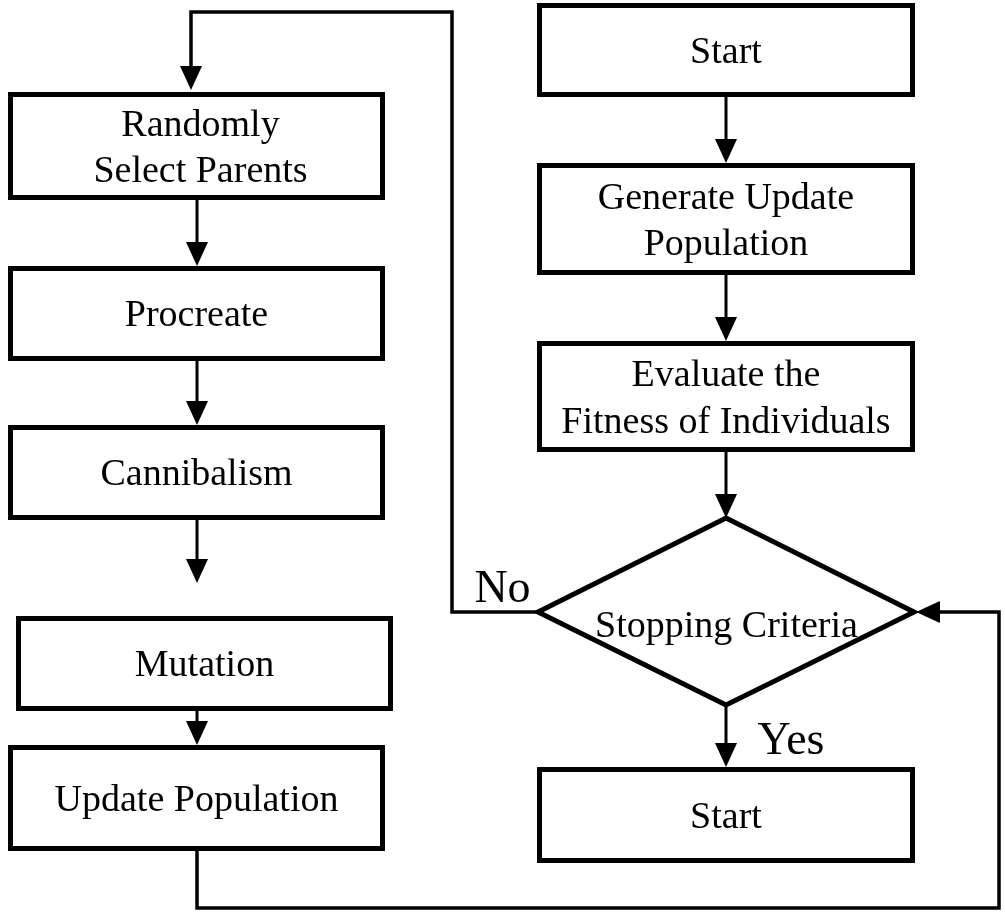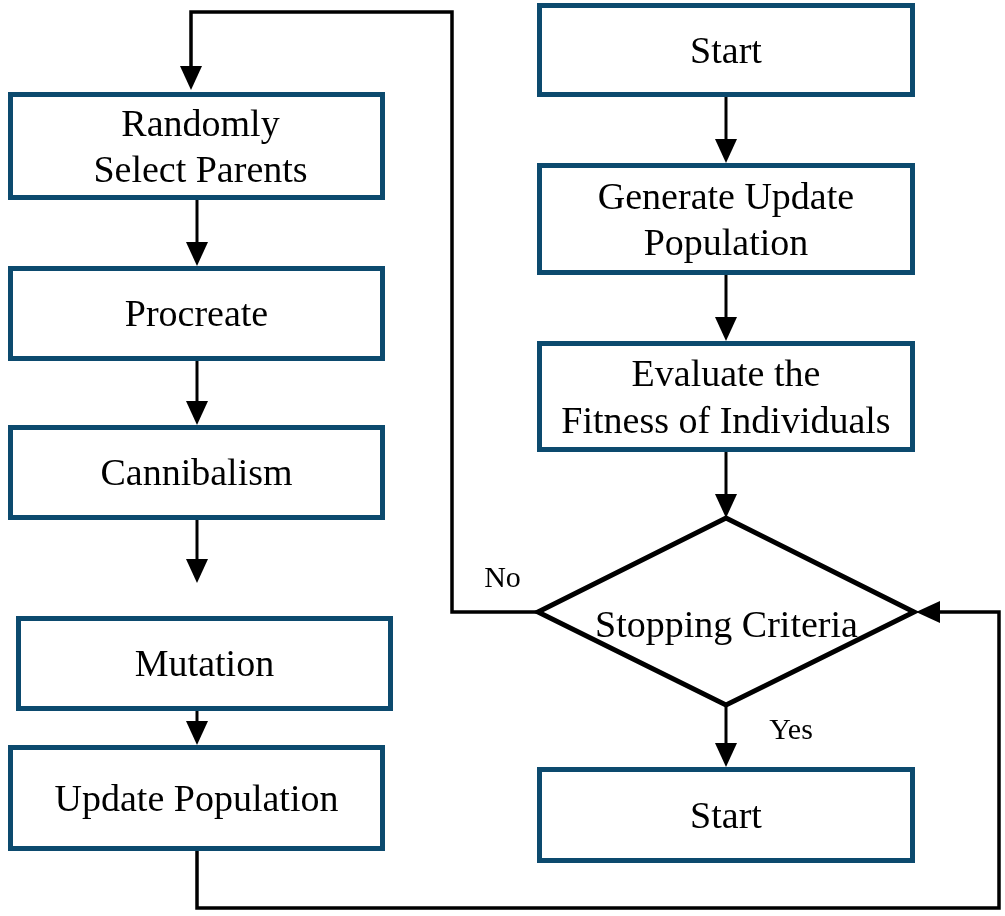--- a/index.html
+++ b/index.html
@@ -27,7 +27,7 @@
   .node {
     position: absolute;
     box-sizing: border-box;
-    border: 5px solid #0c4a6e;
+    border: 5px solid #000000;
     background: #ffffff;
     display: flex;
     align-items: center;

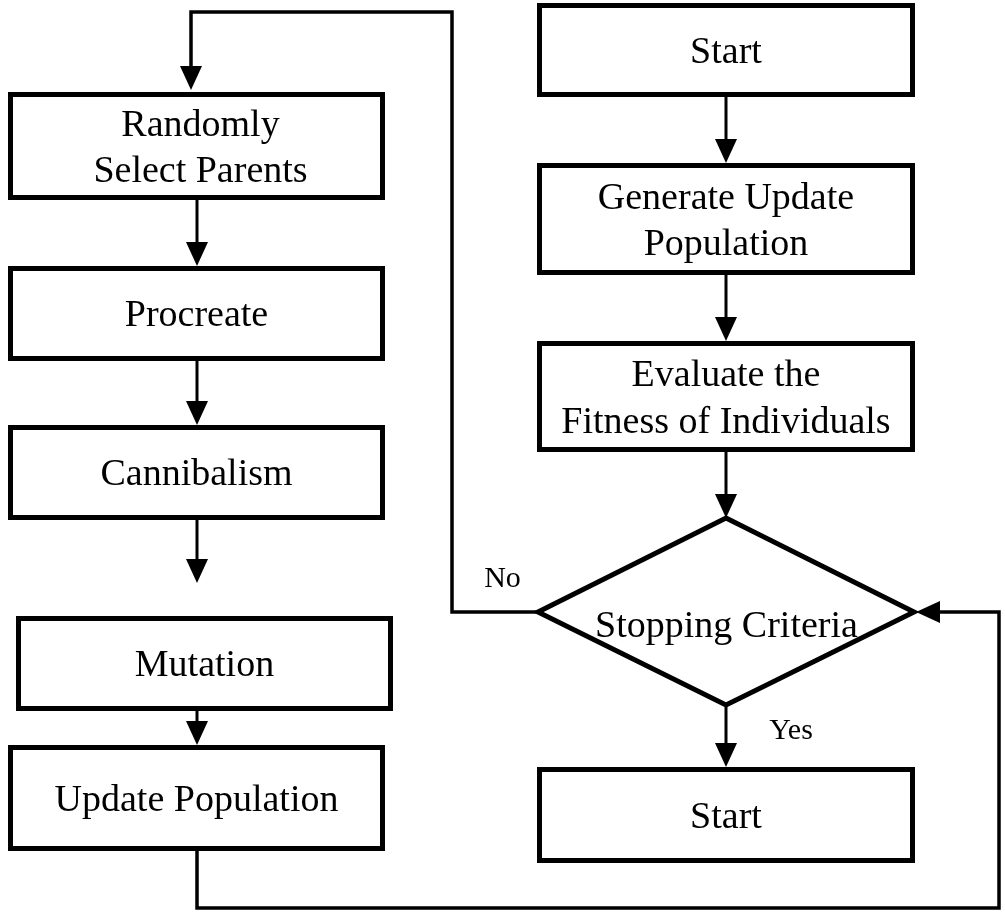--- a/index.html
+++ b/index.html
@@ -66,7 +66,7 @@
   }
   .edge-label {
     position: absolute;
-    font-size: 30px;
+    font-size: 46px;
     z-index: 2;
     text-align: center;
   }

